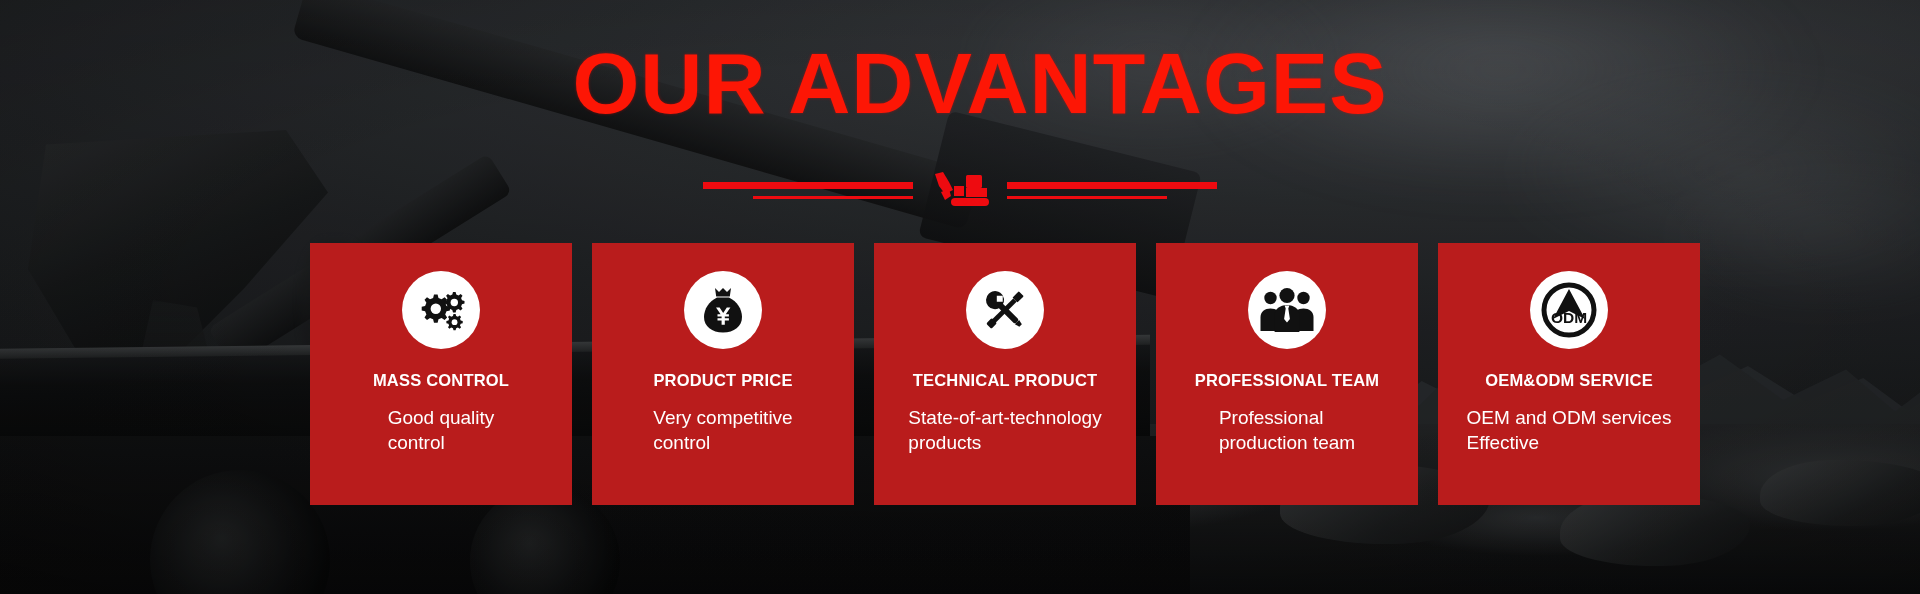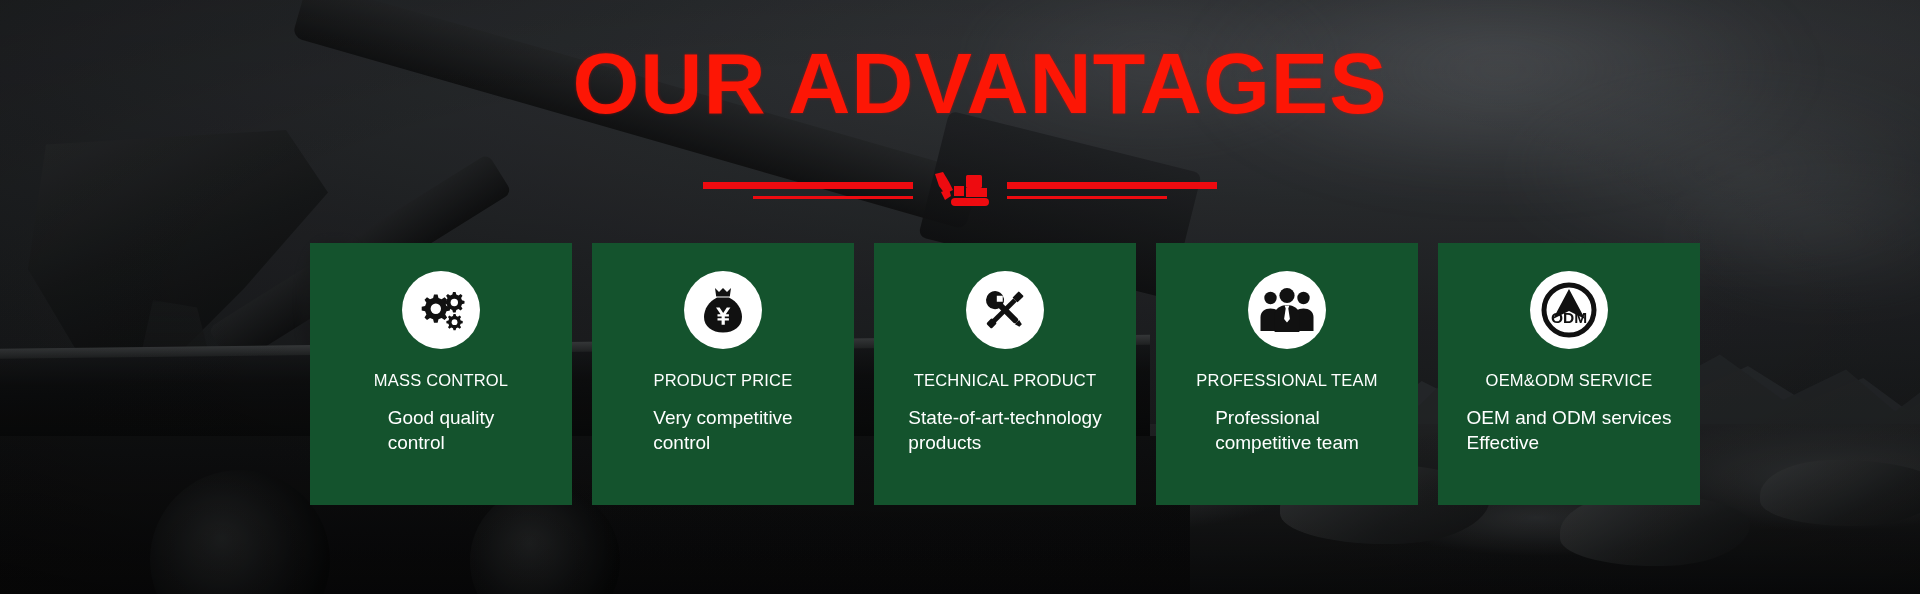--- a/index.html
+++ b/index.html
@@ -162,7 +162,7 @@
   }
   .card {
     width:262px; height:262px;
-    background:#14532d;
+    background:#b91c1c;
     display:flex; flex-direction:column; align-items:center;
     padding-top:28px;
   }

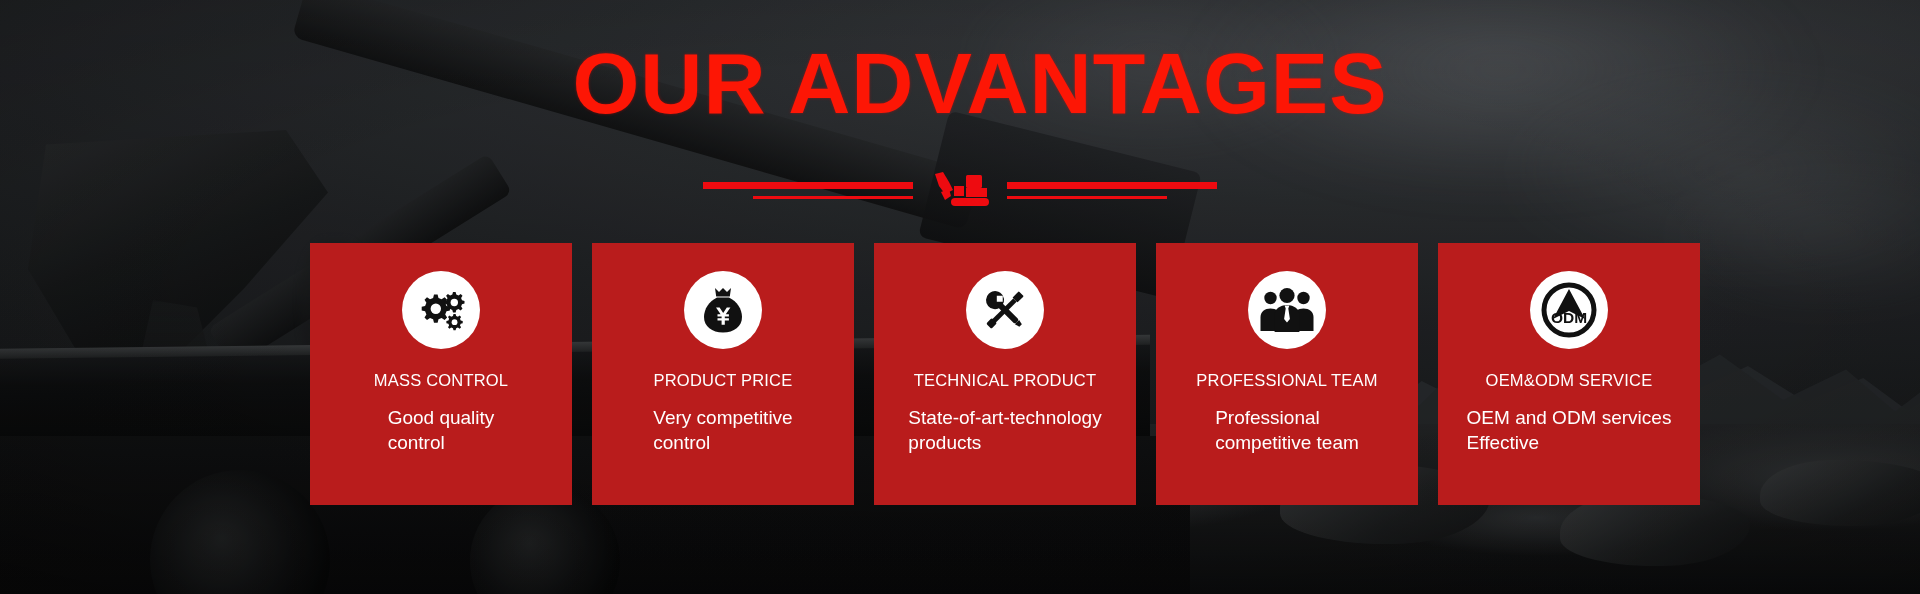--- a/index.html
+++ b/index.html
@@ -173,7 +173,7 @@
     margin-bottom:22px;
   }
   .card-title {
-    color:#ffffff; font-size:16.5px; font-weight:normal;
+    color:#ffffff; font-size:16.5px; font-weight:bold;
     letter-spacing:.2px; text-align:right; line-height:1.2;
     margin-bottom:14px; white-space:nowrap;
   }

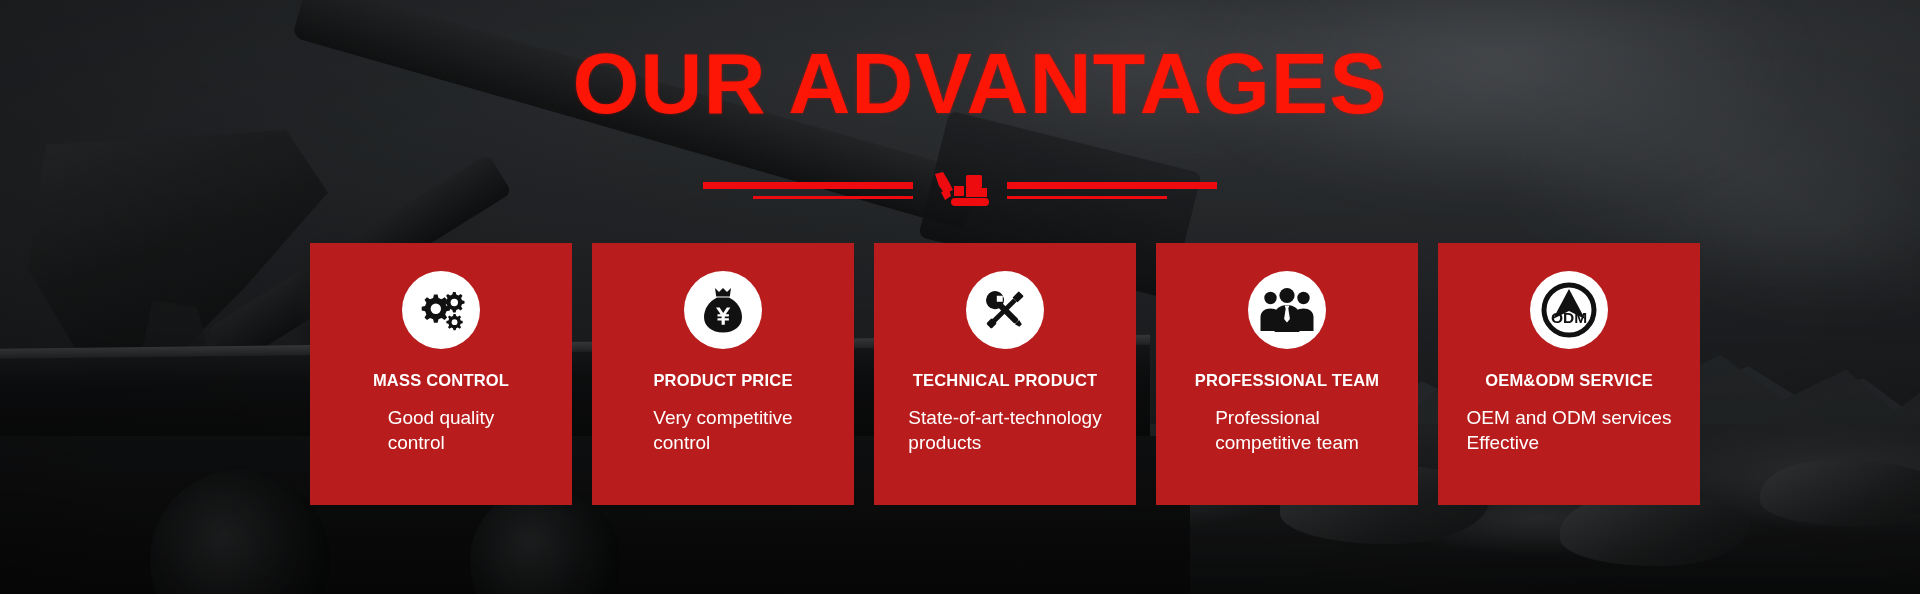--- a/index.html
+++ b/index.html
@@ -325,7 +325,7 @@
       <div class="card-title">PROFESSIONAL TEAM</div>
       <div class="card-desc">
         <div>Professional</div>
-        <div>competitive team</div>
+        <div>production team</div>
       </div>
     </div>
 

